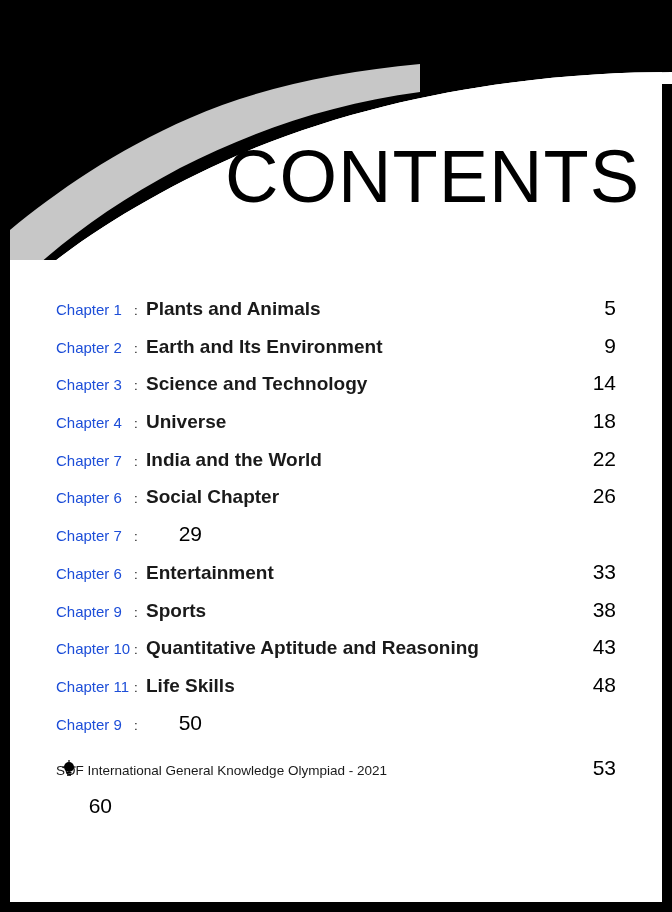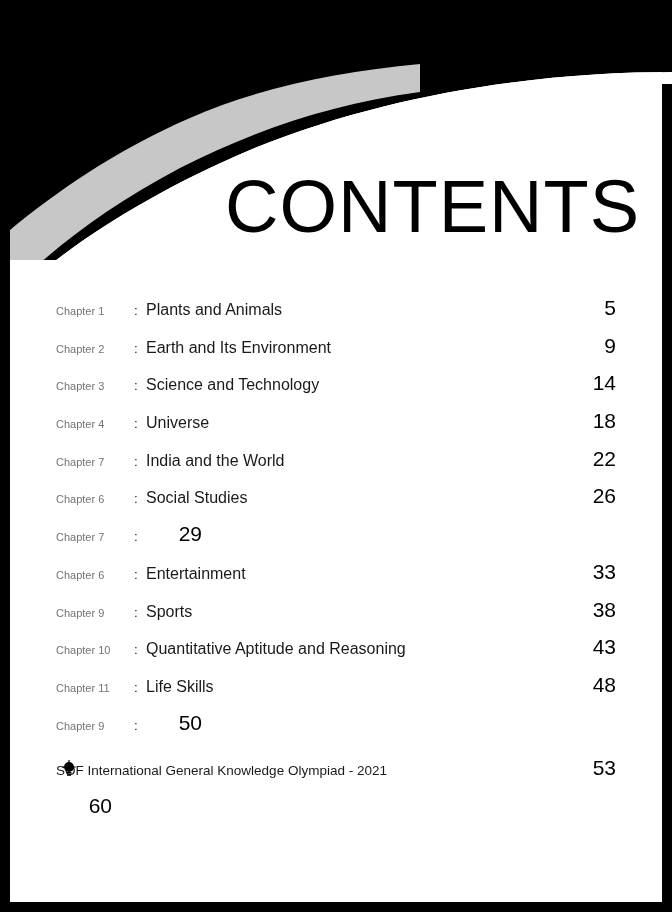--- a/index.html
+++ b/index.html
@@ -59,7 +59,7 @@
   }
   .title {
     position: absolute;
-    top: 164px;
+    top: 134px;
     left: 0;
     width: 640px;
     text-align: right;

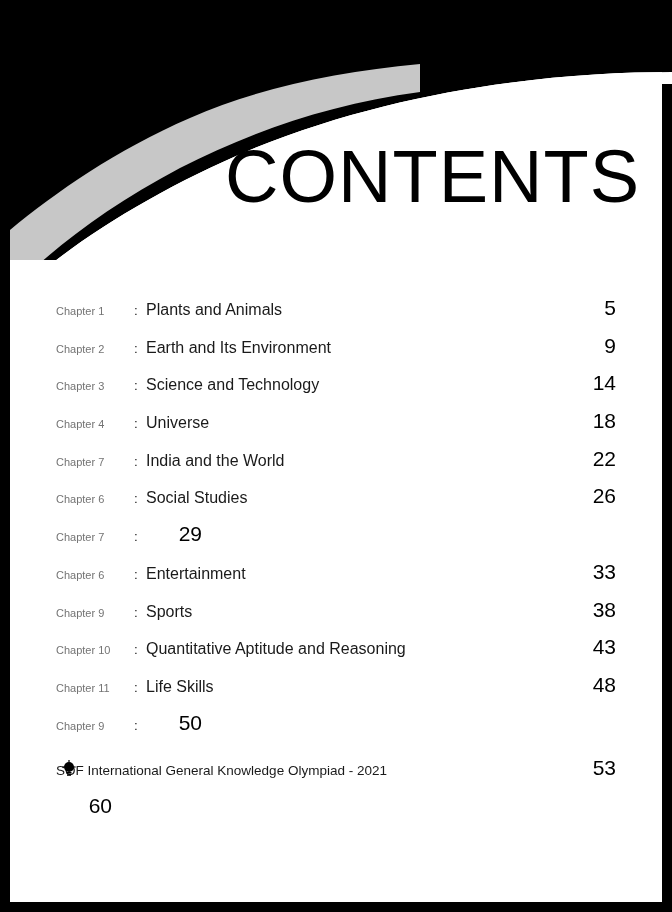--- a/index.html
+++ b/index.html
@@ -82,8 +82,8 @@
   }
   .chap-label {
     width: 78px;
-    font-size: 11px;
-    color: #737373;
+    font-size: 15px;
+    color: #1d4ed8;
     white-space: nowrap;
   }
   .colon {

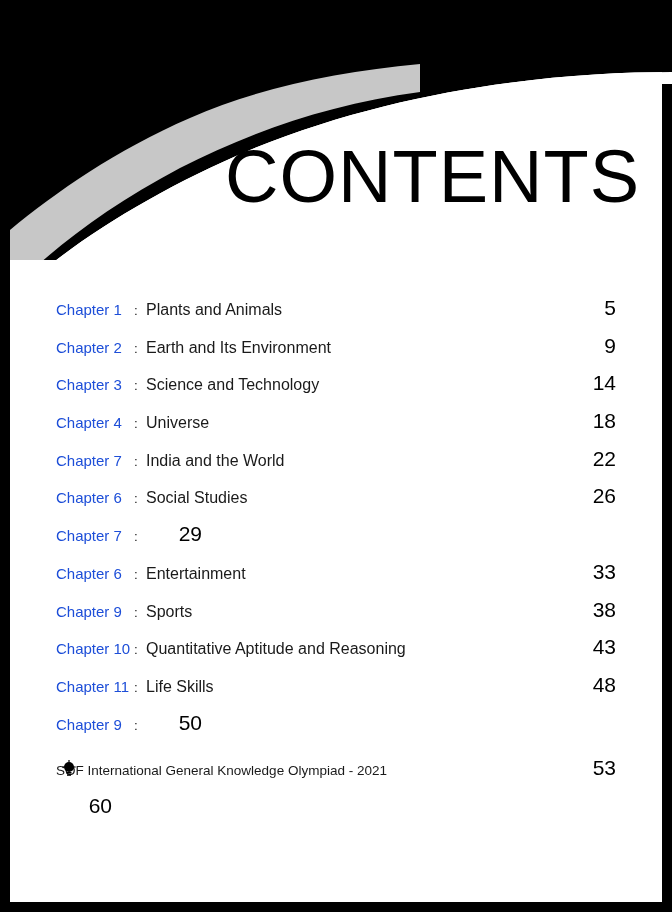--- a/index.html
+++ b/index.html
@@ -93,9 +93,10 @@
   }
   .chap-title {
     flex: 1;
-    font-size: 16px;
+    font-size: 19px;
     color: #1a1a1a;
     white-space: nowrap;
+    font-weight: bold;
   }
   .page-num {
     width: 56px;

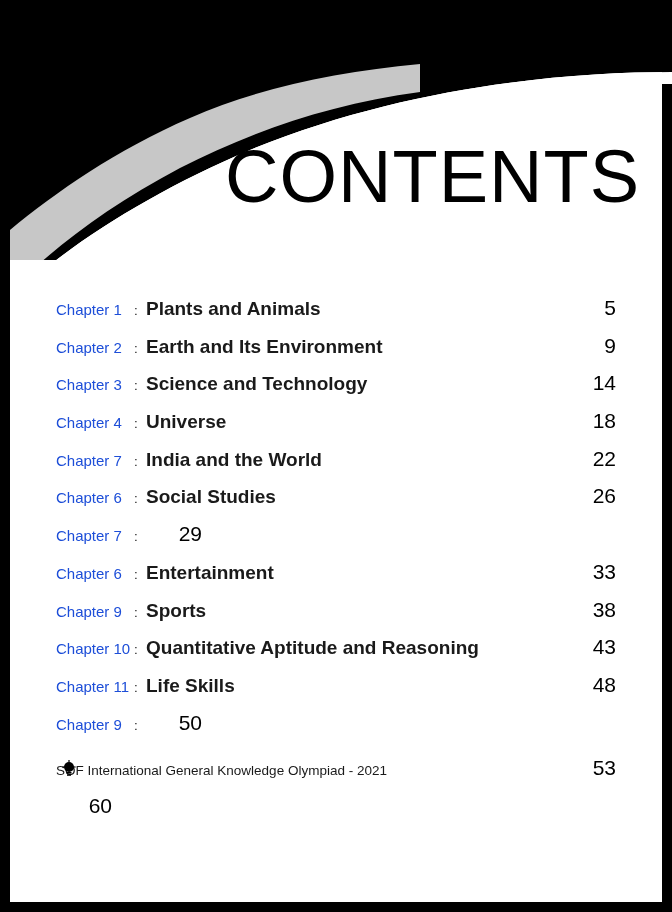--- a/index.html
+++ b/index.html
@@ -191,7 +191,7 @@
     <div class="toc-row">
       <span class="chap-label">Chapter 6</span>
       <span class="colon">:</span>
-      <span class="chap-title">Social Studies</span>
+      <span class="chap-title">Social Chapter</span>
       <span class="page-num">26</span>
     </div>
 

